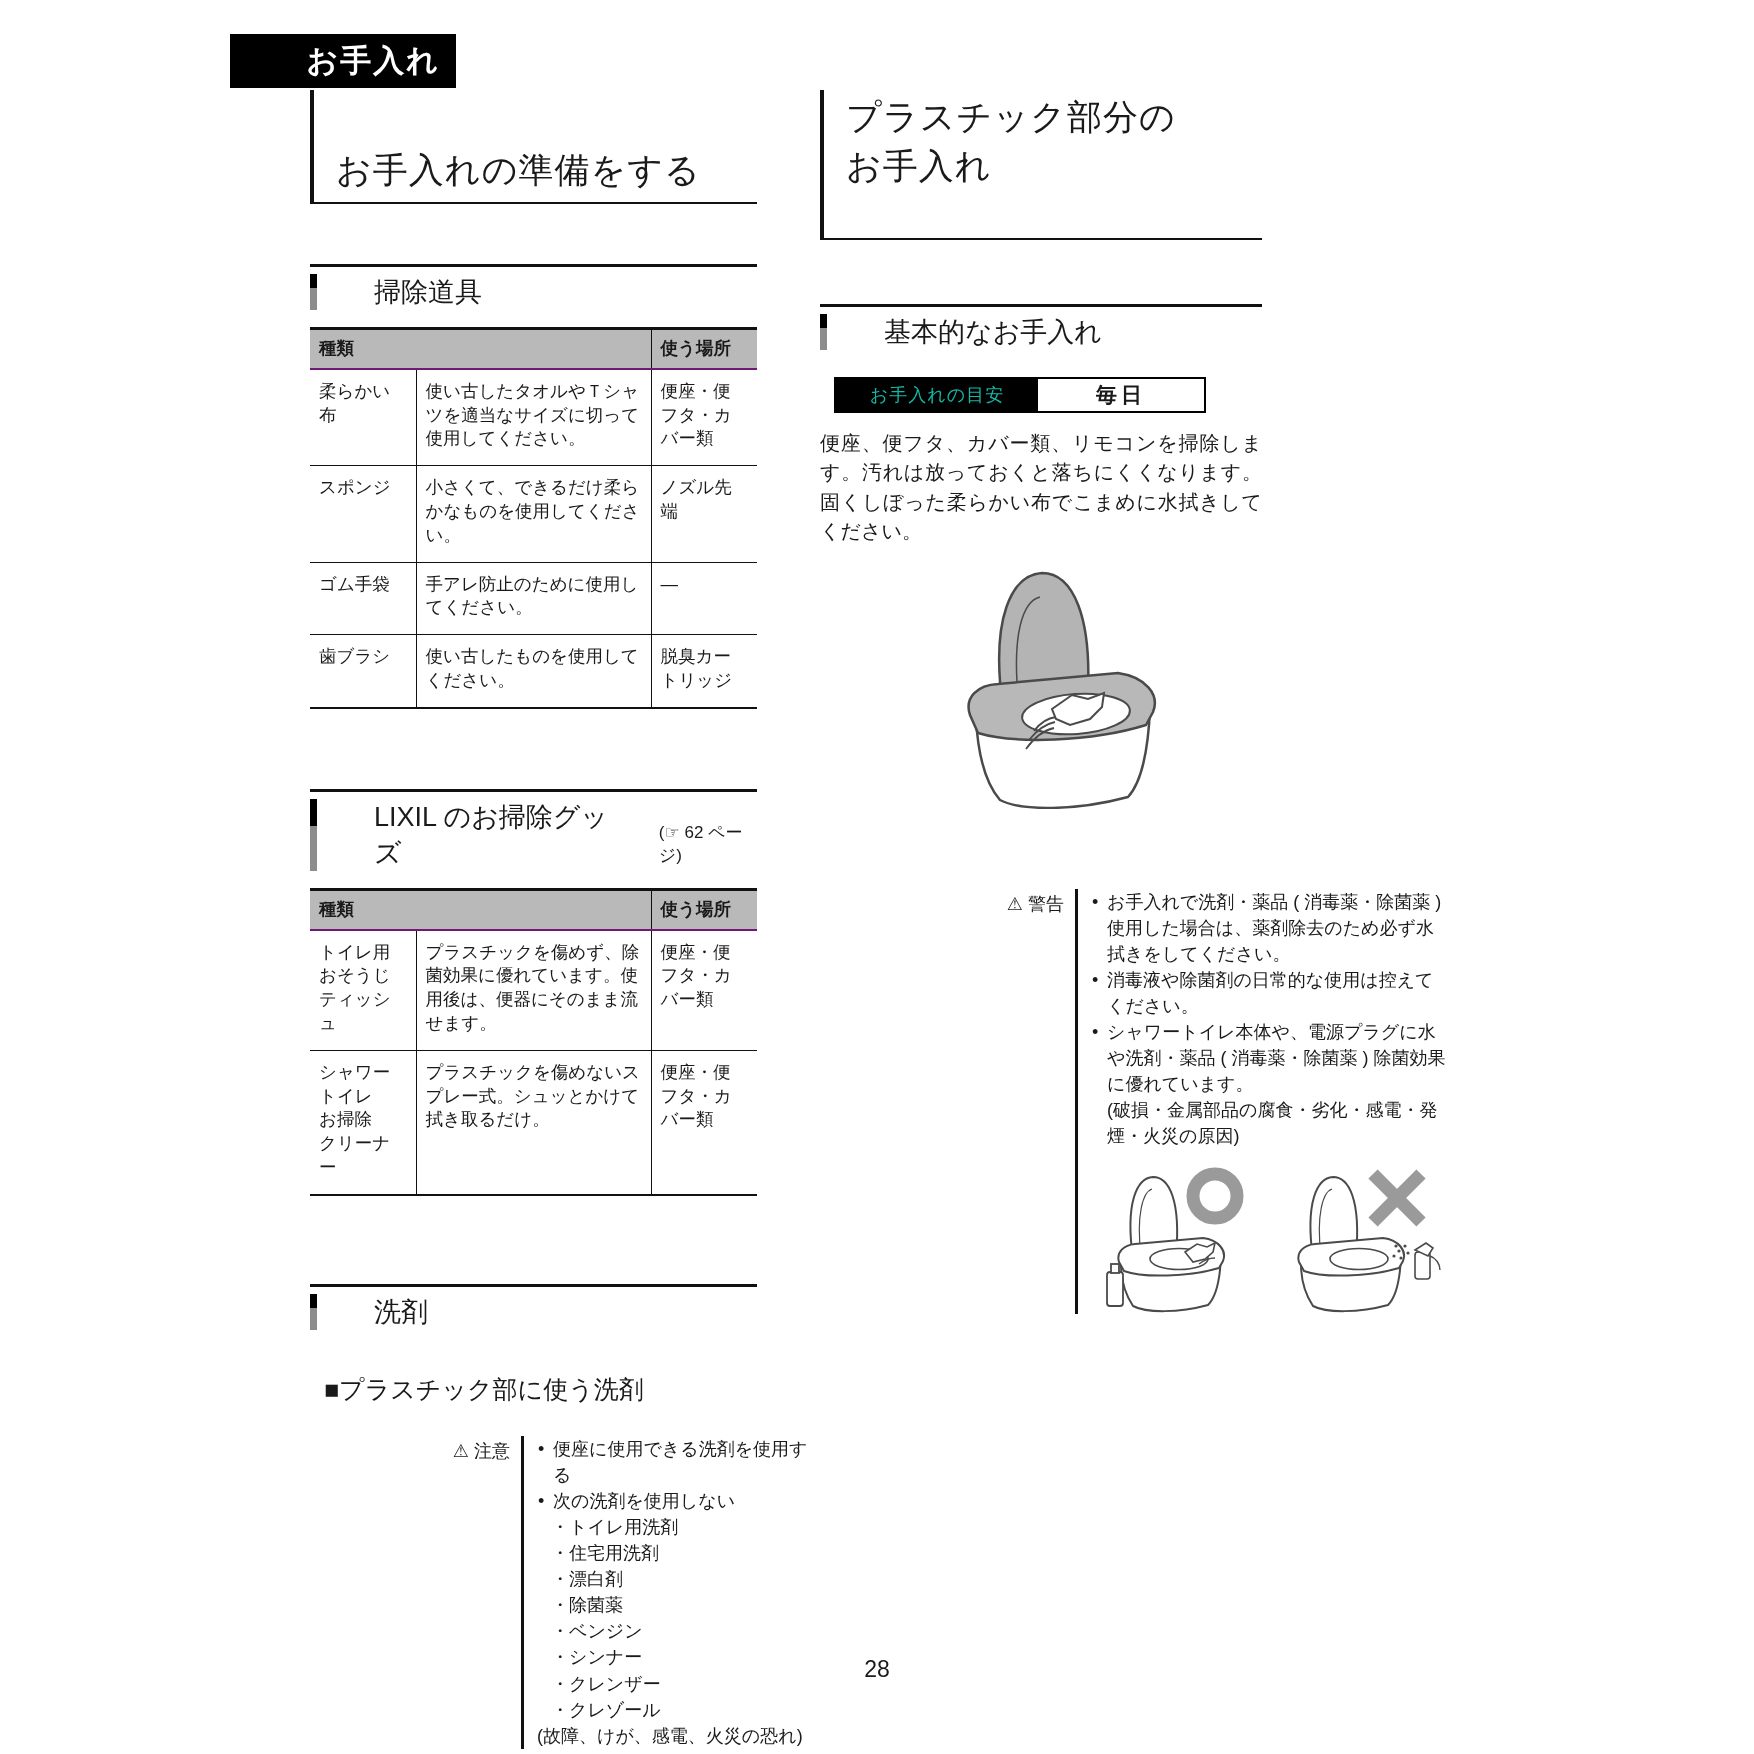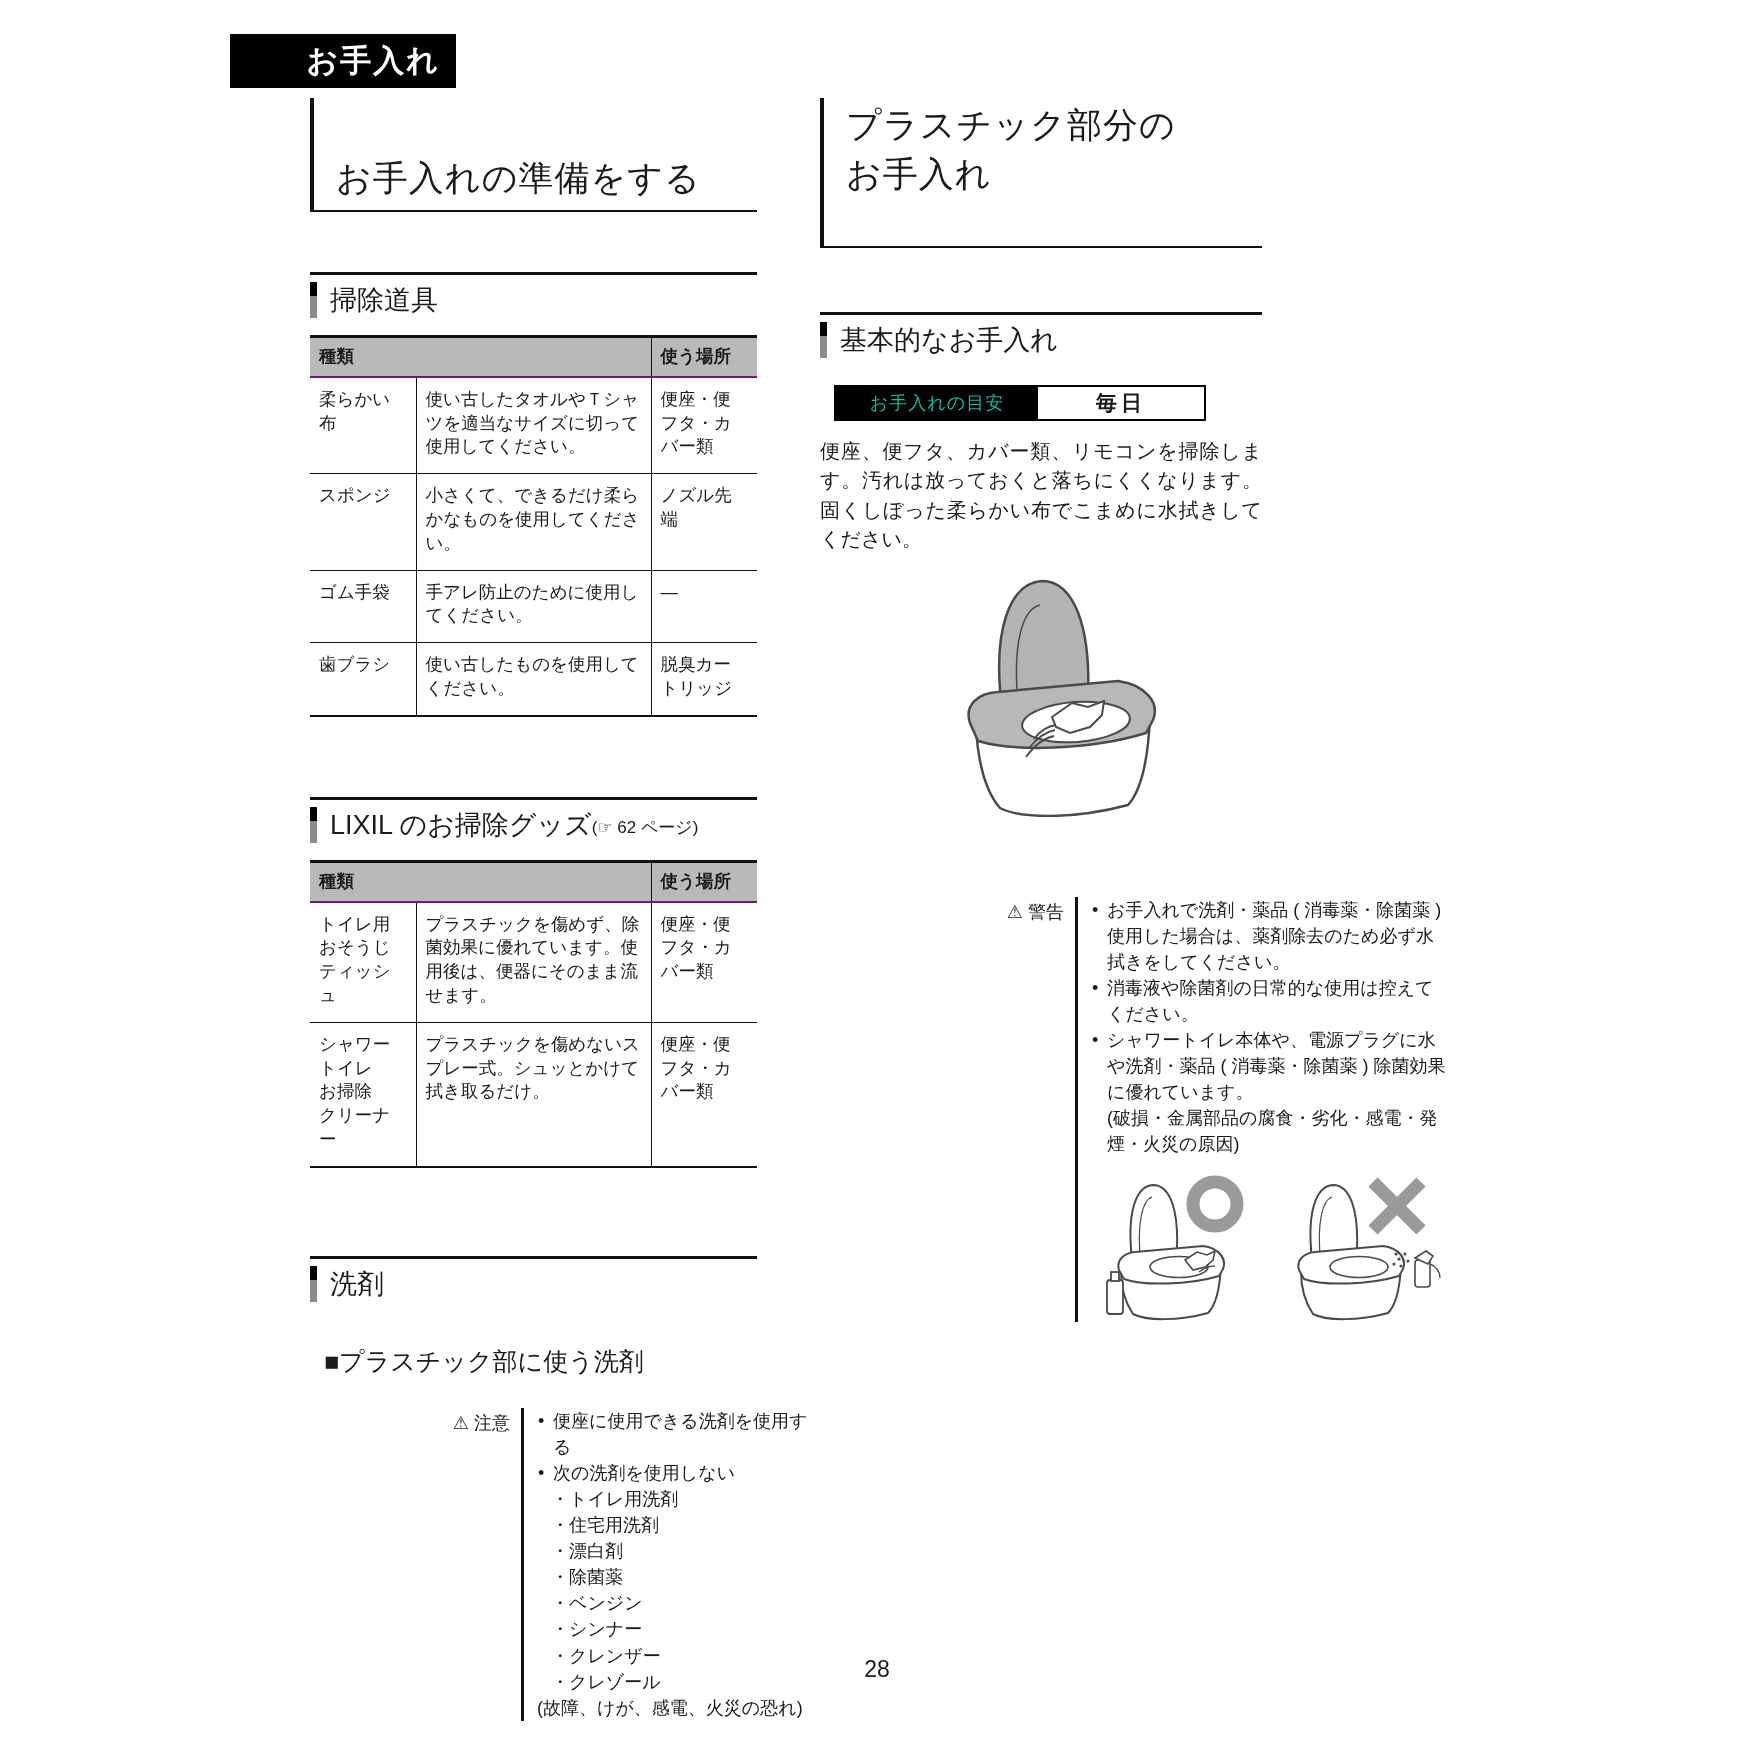--- a/index.html
+++ b/index.html
@@ -13,7 +13,7 @@
              padding-right:16px;box-sizing:border-box;}
 
   
-  .col{position:absolute;top:98px;}
+  .col{position:absolute;top:90px;}
   .col-left{left:310px;width:447px;}
   .col-right{left:820px;width:625px;}
 

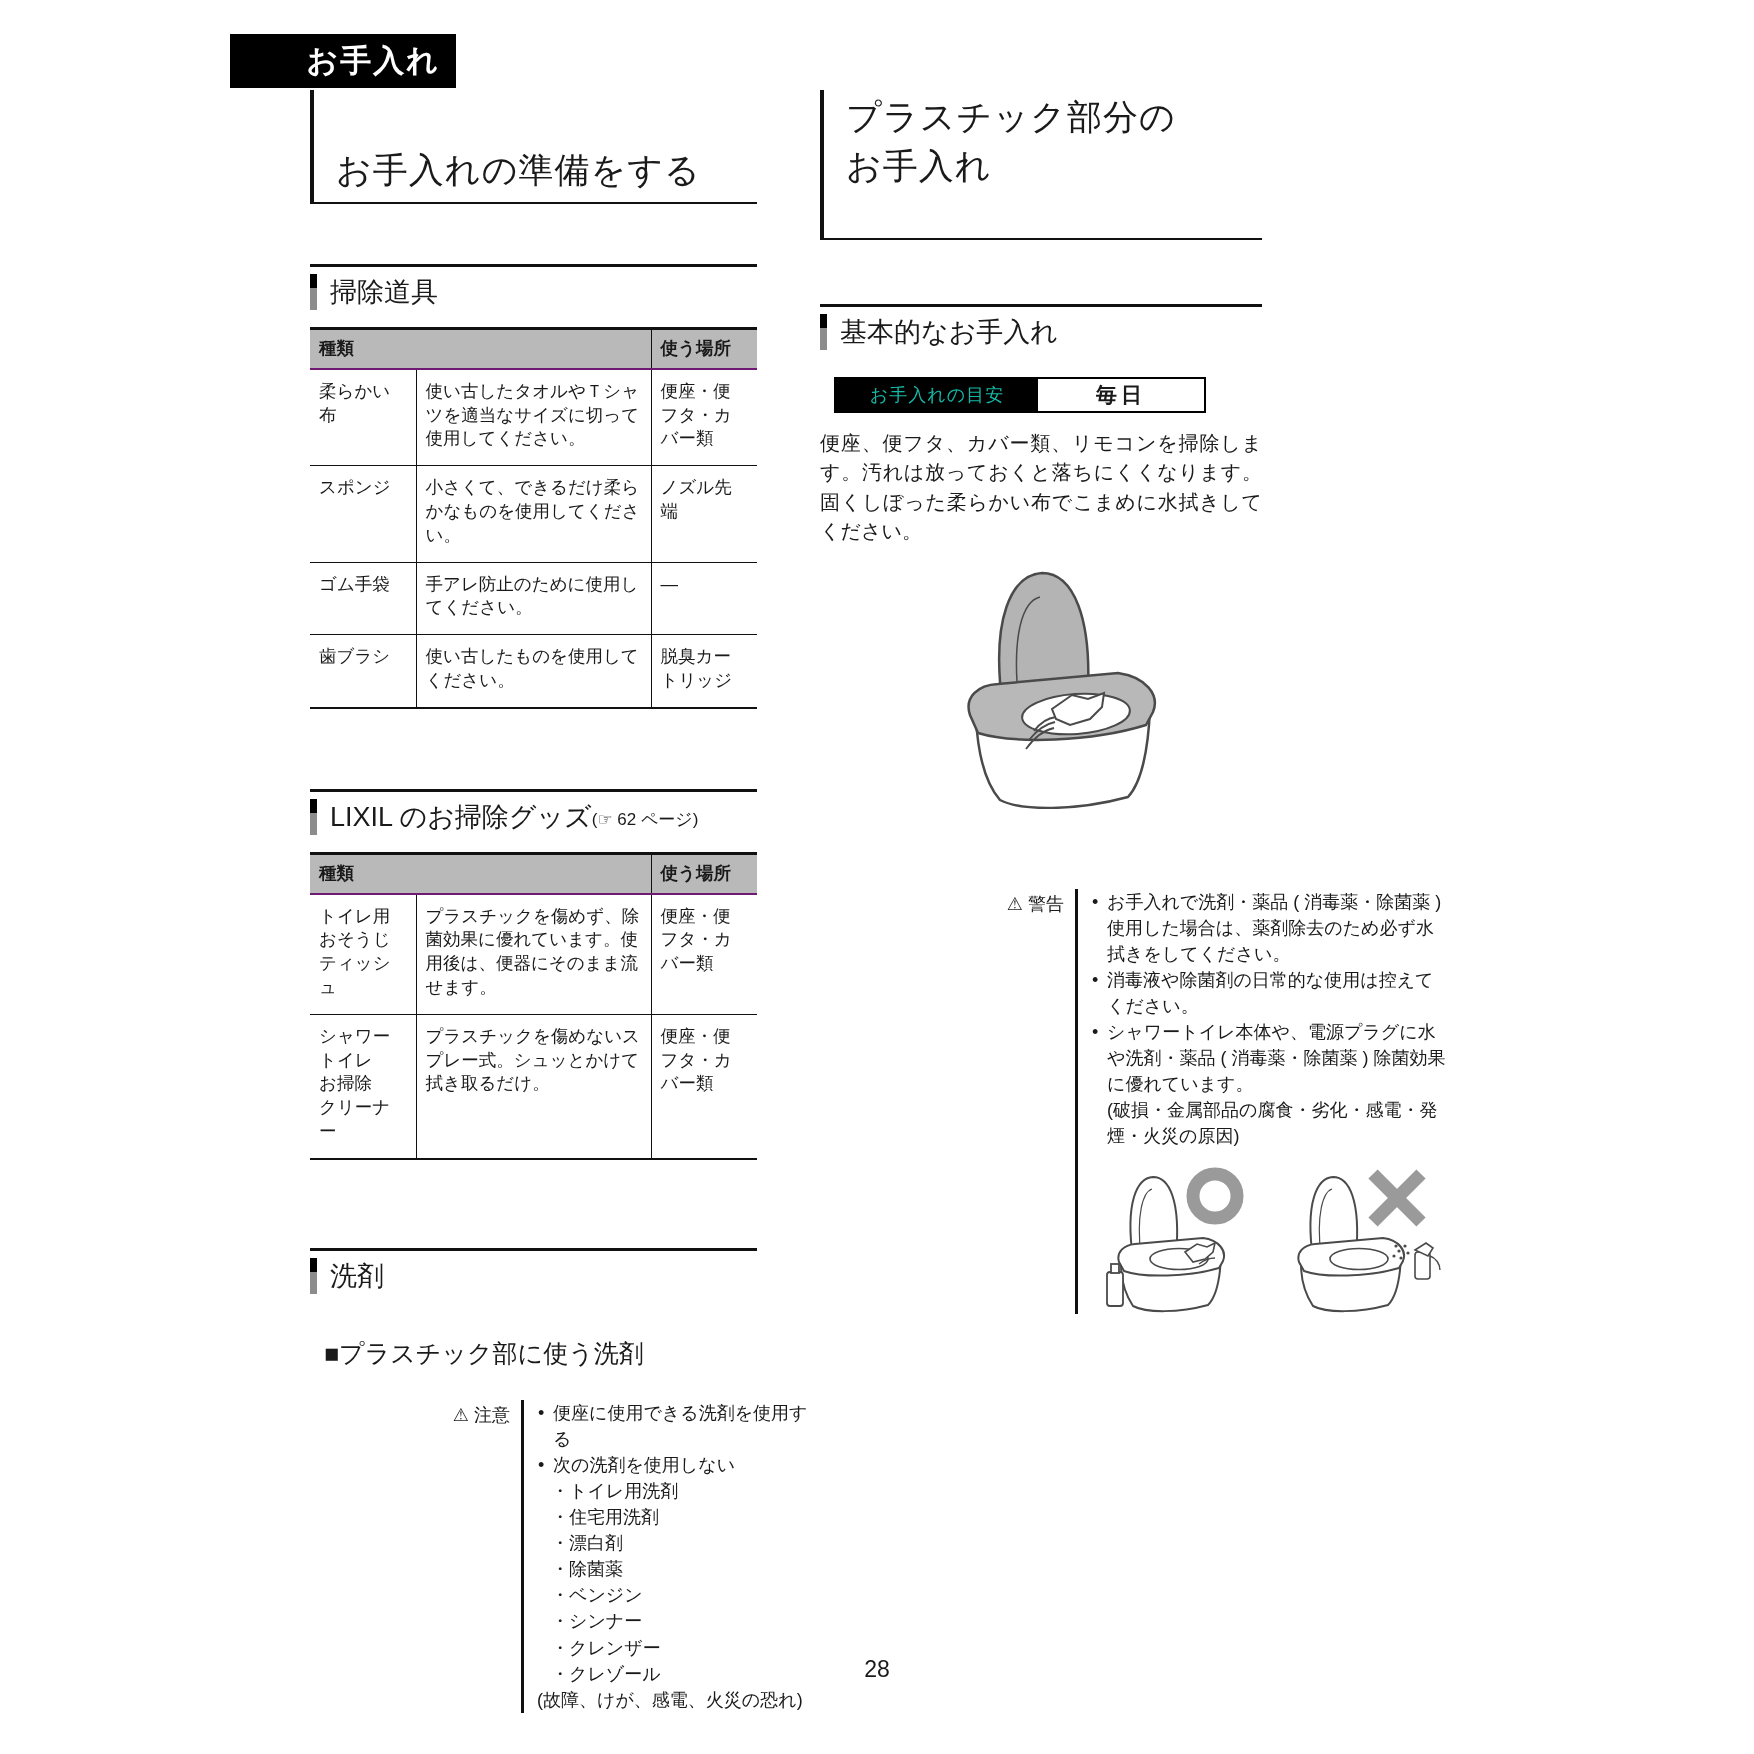--- a/index.html
+++ b/index.html
@@ -27,7 +27,7 @@
 
   
   .sec-head{border-top:3px solid #111;display:flex;align-items:stretch;
-            padding:7px 0 5px 0;box-sizing:border-box;}
+            padding:7px 0 5px 0;box-sizing:border-box;gap:44px;}
   .col-right .sec-head{width:442px;}
   .sec-bar{flex:none;width:7px;margin-right:13px;
            background:linear-gradient(180deg,#000 0%,#000 38%,#8c8c8c 38%,#8c8c8c 100%);}

